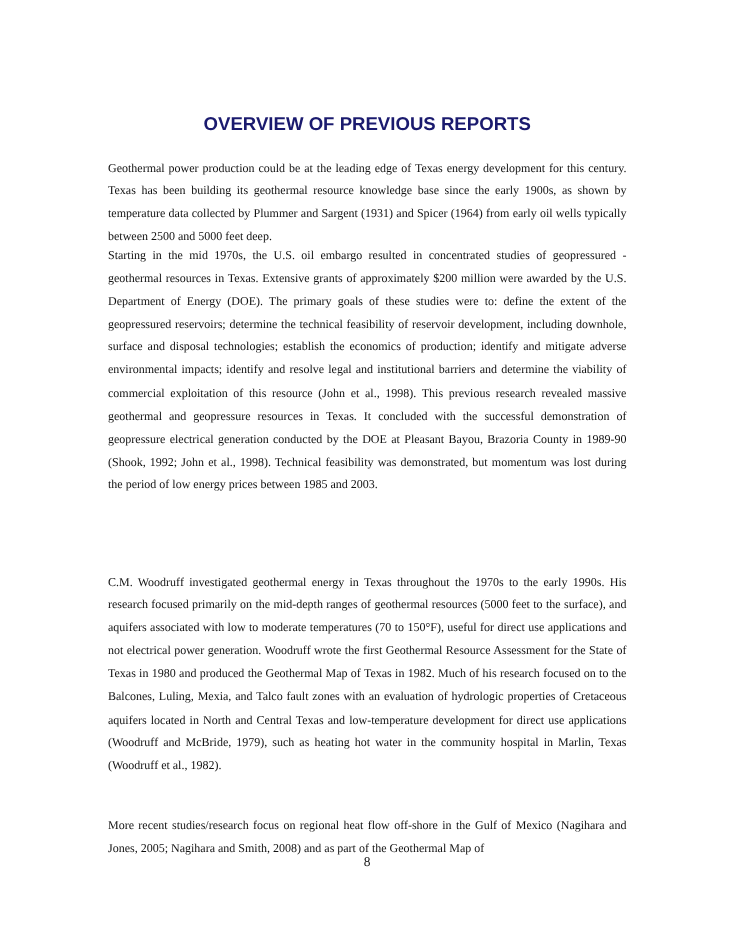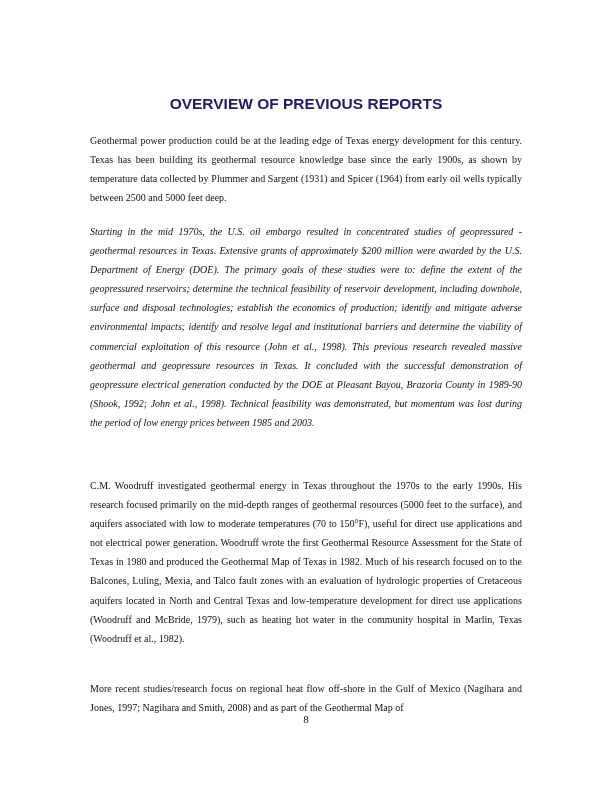--- a/index.html
+++ b/index.html
@@ -16,7 +16,7 @@
       color: #111; text-align: justify; margin: 0;
     }
     #p1 { top: 131px; }
-    #p2 { top: 222px; font-style: italic; }
+    #p2 { top: 204px; }
     #p3 { top: 476px; }
     #p4 { top: 679px; }
     .pagenum {

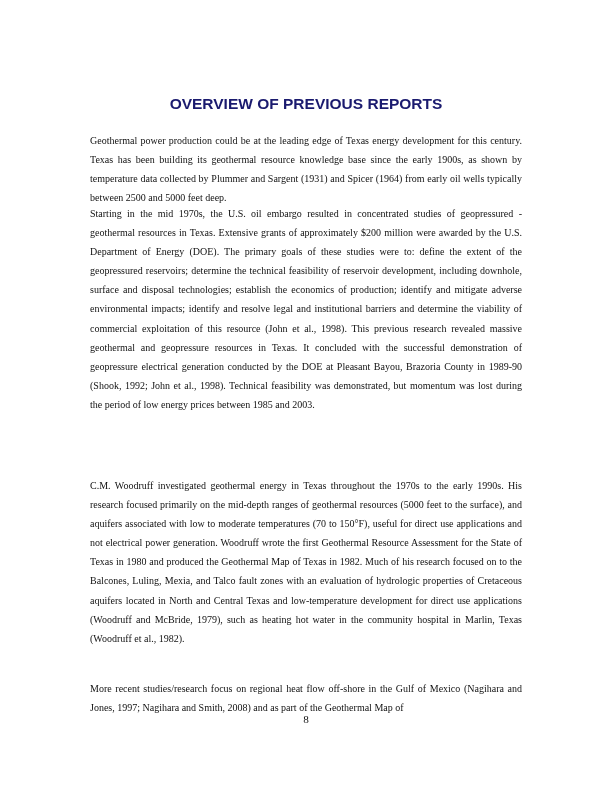--- a/index.html
+++ b/index.html
@@ -32,7 +32,7 @@
   <p class="para" id="p1">Geothermal power production could be at the leading edge of Texas energy development for this century. Texas has been building its geothermal resource knowledge base since the early 1900s, as shown by temperature data collected by Plummer and Sargent (1931) and Spicer (1964) from early oil wells typically between 2500 and 5000 feet deep.</p>
   <p class="para" id="p2">Starting in the mid 1970s, the U.S. oil embargo resulted in concentrated studies of geopressured - geothermal resources in Texas.  Extensive grants of approximately $200 million were awarded by the U.S. Department of Energy (DOE).  The primary goals of these studies were to: define the extent of the geopressured reservoirs; determine the technical feasibility of reservoir development, including downhole, surface and disposal technologies; establish the economics of production; identify and mitigate adverse environmental impacts; identify and resolve legal and institutional barriers and determine the viability of commercial exploitation of this resource (John et al., 1998).  This previous research revealed massive geothermal and geopressure resources in Texas.  It concluded with the successful demonstration of geopressure electrical generation conducted by the DOE at Pleasant Bayou, Brazoria County in 1989-90 (Shook, 1992; John et al., 1998).  Technical feasibility was demonstrated, but momentum was lost during the period of low energy prices between 1985 and 2003.</p>
   <p class="para" id="p3">C.M. Woodruff investigated geothermal energy in Texas throughout the 1970s to the early 1990s. His research focused primarily on the mid-depth ranges of geothermal resources (5000 feet to the surface), and aquifers associated with low to moderate temperatures (70 to 150°F),  useful for direct use applications and not electrical power generation.  Woodruff wrote the first Geothermal Resource Assessment for the State of Texas in 1980 and produced the Geothermal Map of Texas in 1982.  Much of his research focused on to the Balcones, Luling, Mexia, and Talco fault zones with an evaluation of hydrologic properties of Cretaceous aquifers located in North and Central Texas and low-temperature development for direct use applications (Woodruff and McBride, 1979), such as heating hot water in the community hospital in Marlin, Texas (Woodruff et al., 1982).</p>
-  <p class="para" id="p4">More recent studies/research focus on regional heat flow off-shore in the Gulf of Mexico (Nagihara and Jones, 1997; Nagihara and Smith, 2008) and as part of the Geothermal Map of</p>
+  <p class="para" id="p4">More recent studies/research focus on regional heat flow off-shore in the Gulf of Mexico (Nagihara and Jones, 2005; Nagihara and Smith, 2008) and as part of the Geothermal Map of</p>
   <div class="pagenum">8</div>
 </div>
 

